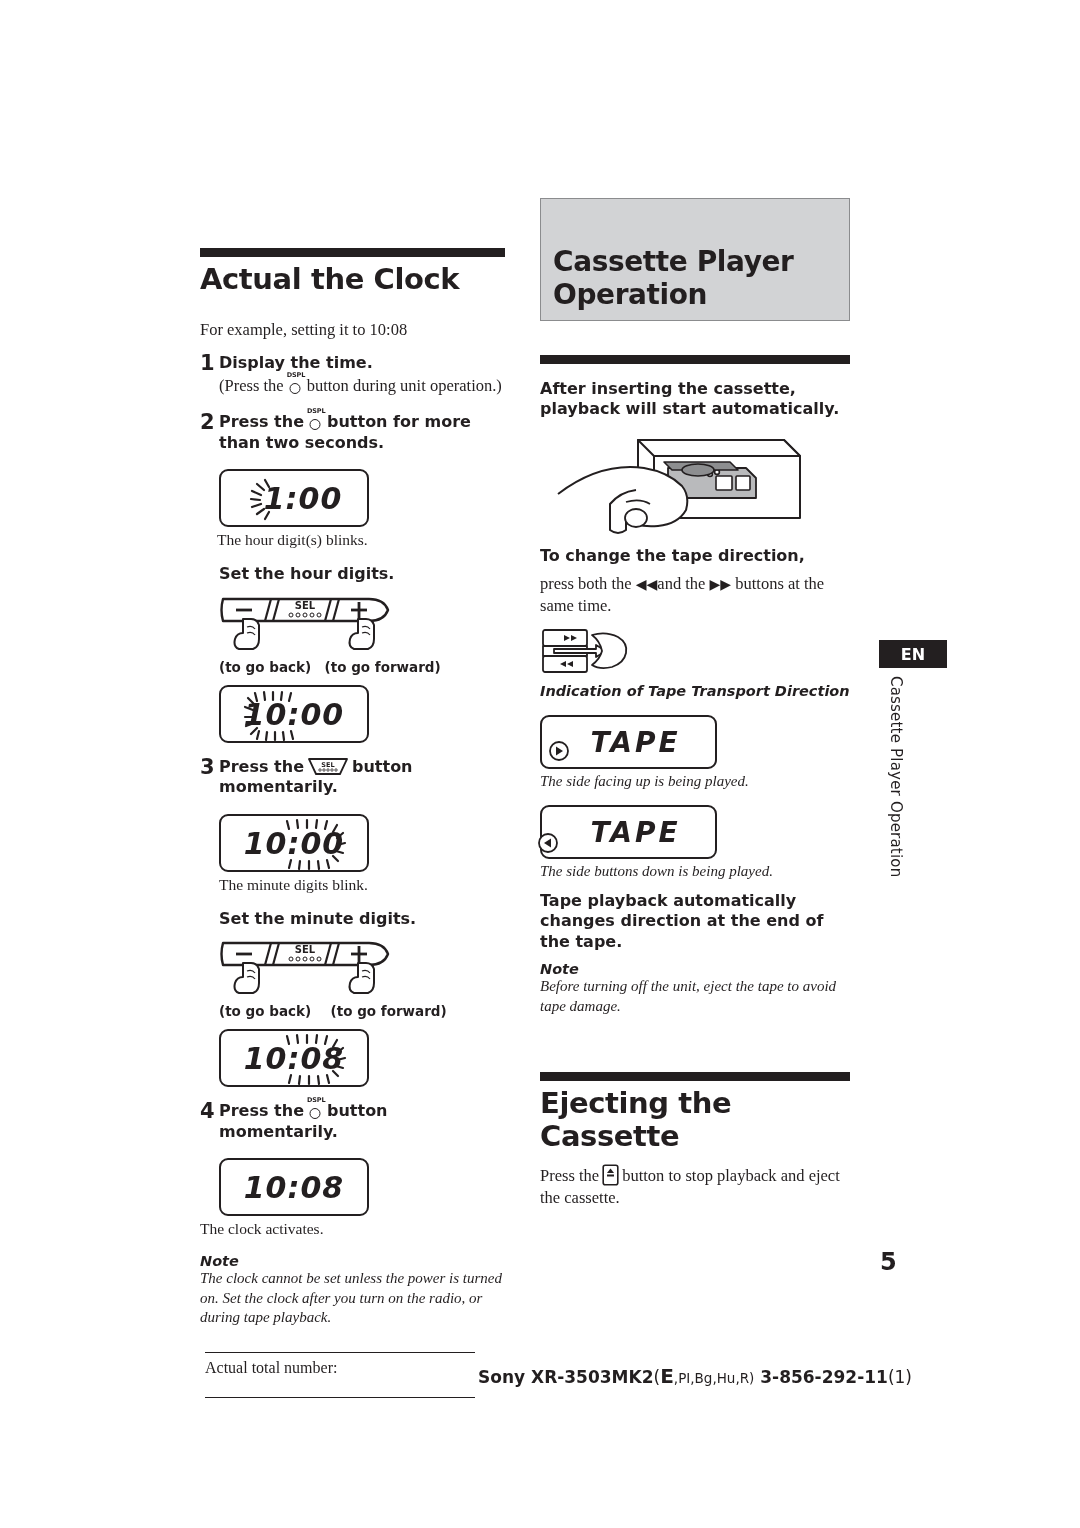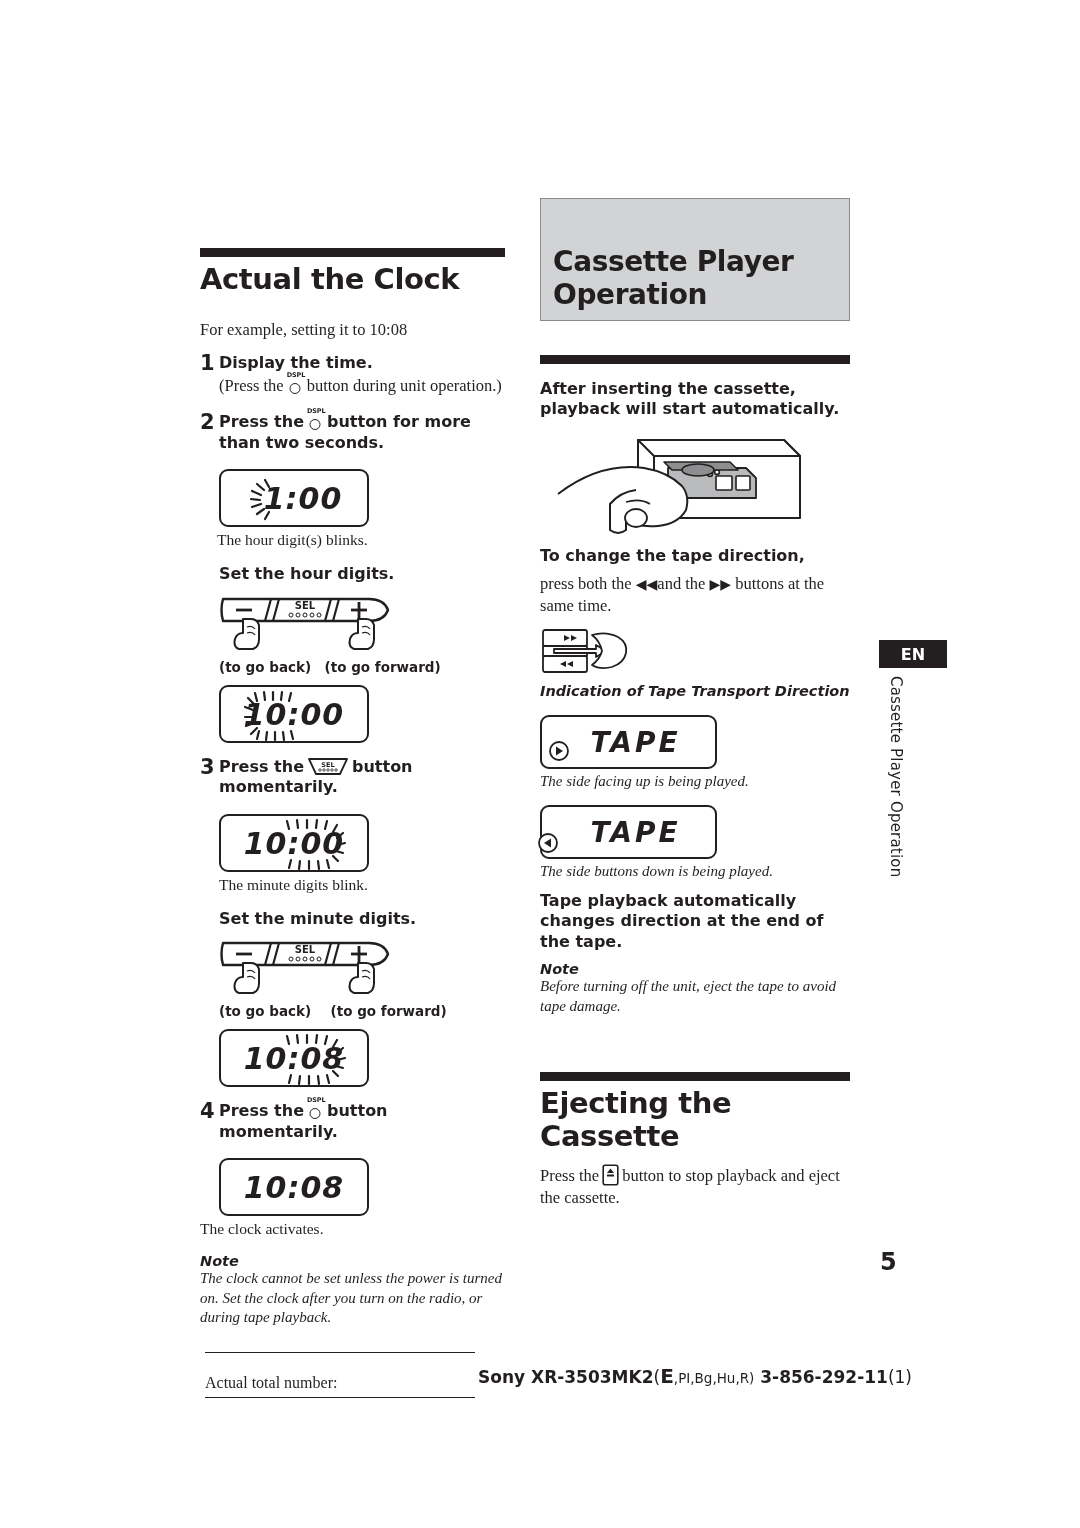--- a/index.html
+++ b/index.html
@@ -278,7 +278,7 @@
   #footer-label {
     position: absolute;
     left: 205px;
-    top: 22px;
+    top: 7px;
     font-family: "Liberation Serif", serif;
     font-size: 16px;
     color: #231f20;

